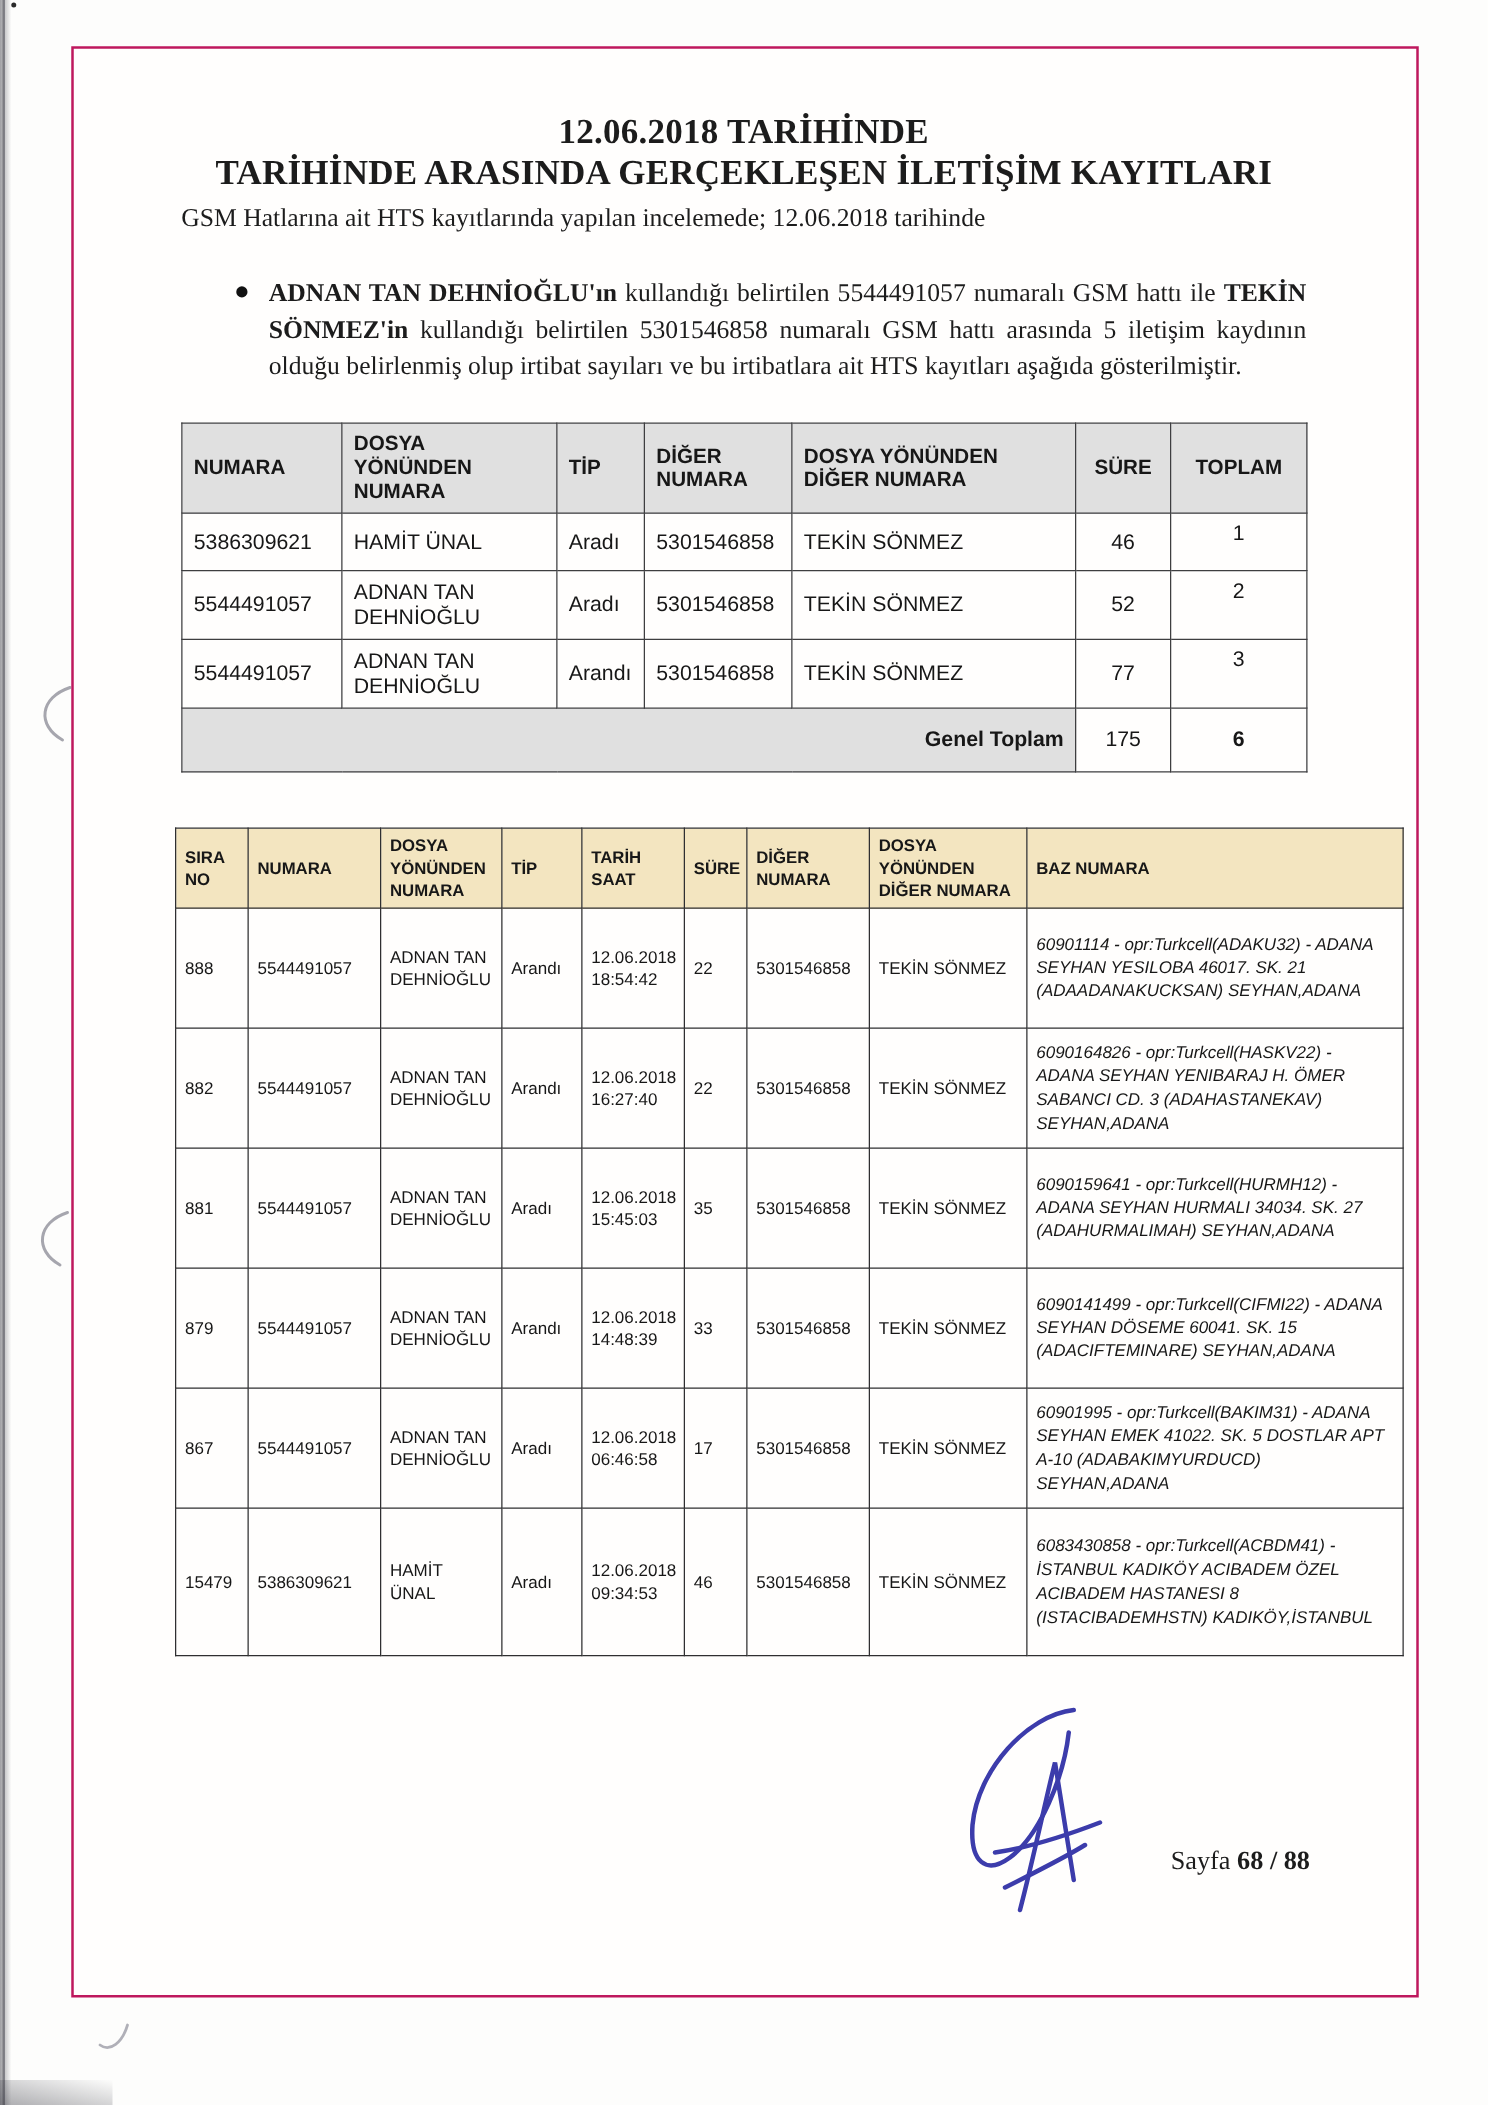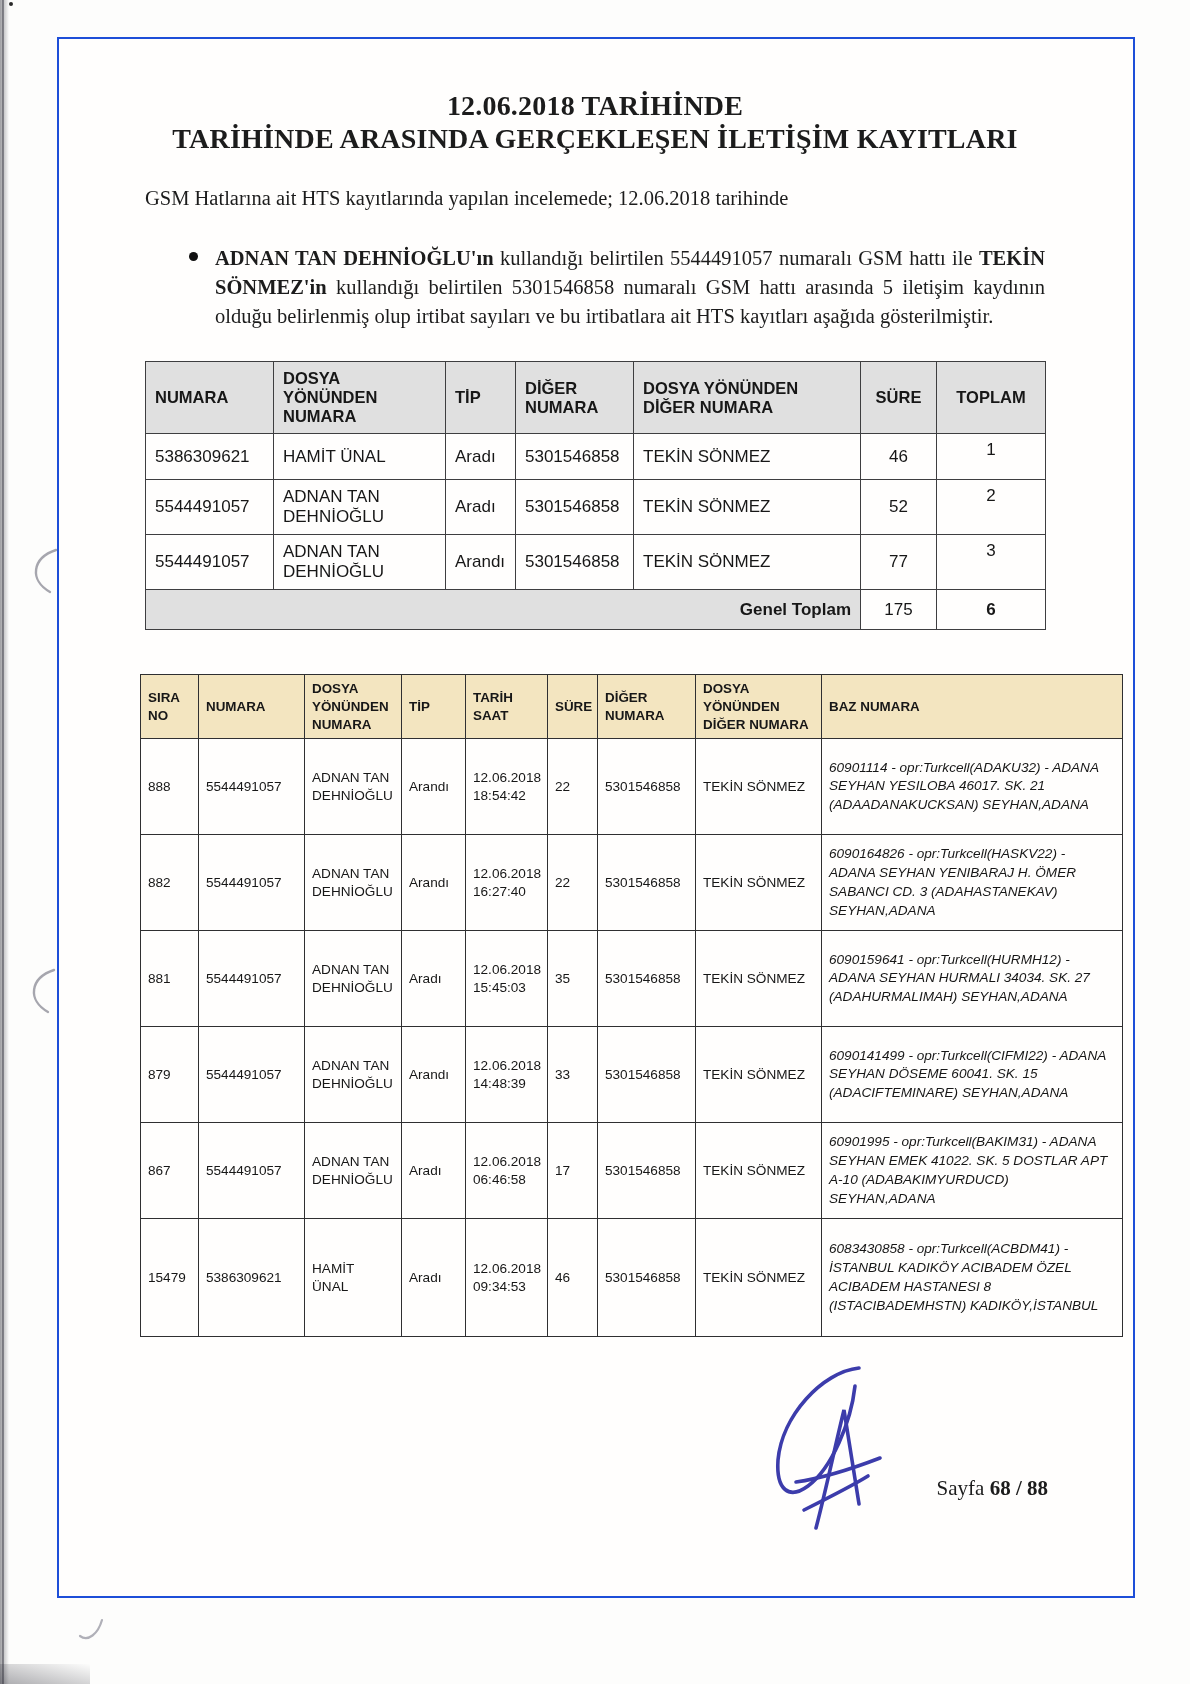--- a/index.html
+++ b/index.html
@@ -21,7 +21,7 @@
   
   .frame{
     position:absolute;left:57px;top:37px;width:1078px;height:1561px;
-    border:2px solid #1d4ed8;background:#fffefd;box-sizing:border-box;
+    border:2px solid #be185d;background:#fffefd;box-sizing:border-box;
   }
   .content{padding:50px 88px 0 86px;}
 

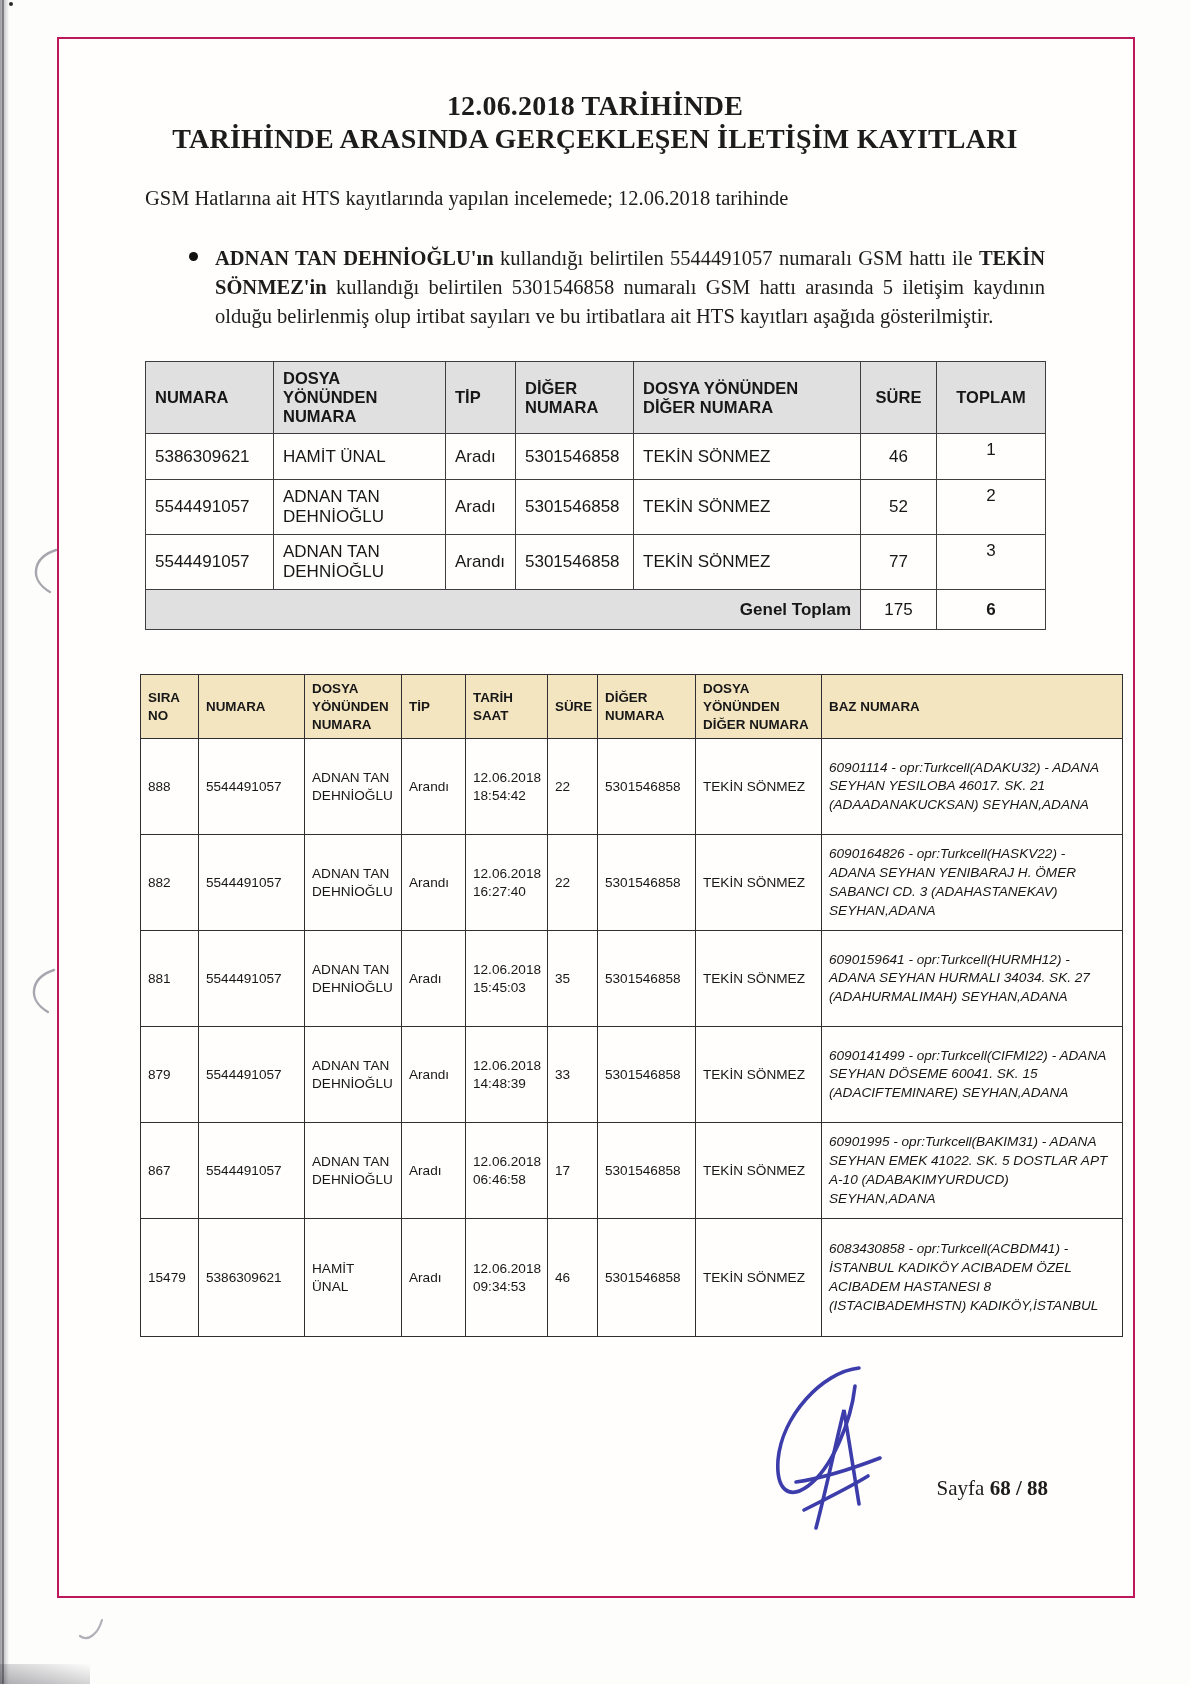--- a/index.html
+++ b/index.html
@@ -26,7 +26,7 @@
   .content{padding:50px 88px 0 86px;}
 
   .title{ text-align:center;font-weight:bold;font-size:28px;line-height:1.18;letter-spacing:.2px;}
-  .intro{ margin-top:32px;font-size:20.5px;}
+  .intro{ margin-top:9px;font-size:20.5px;}
 
   ul.points{margin:34px 0 0 0;padding:0 0 0 44px;list-style:none;}
   ul.points li{position:relative;font-size:20.5px;line-height:1.42;text-align:justify;margin-bottom:26px;padding-left:26px;}

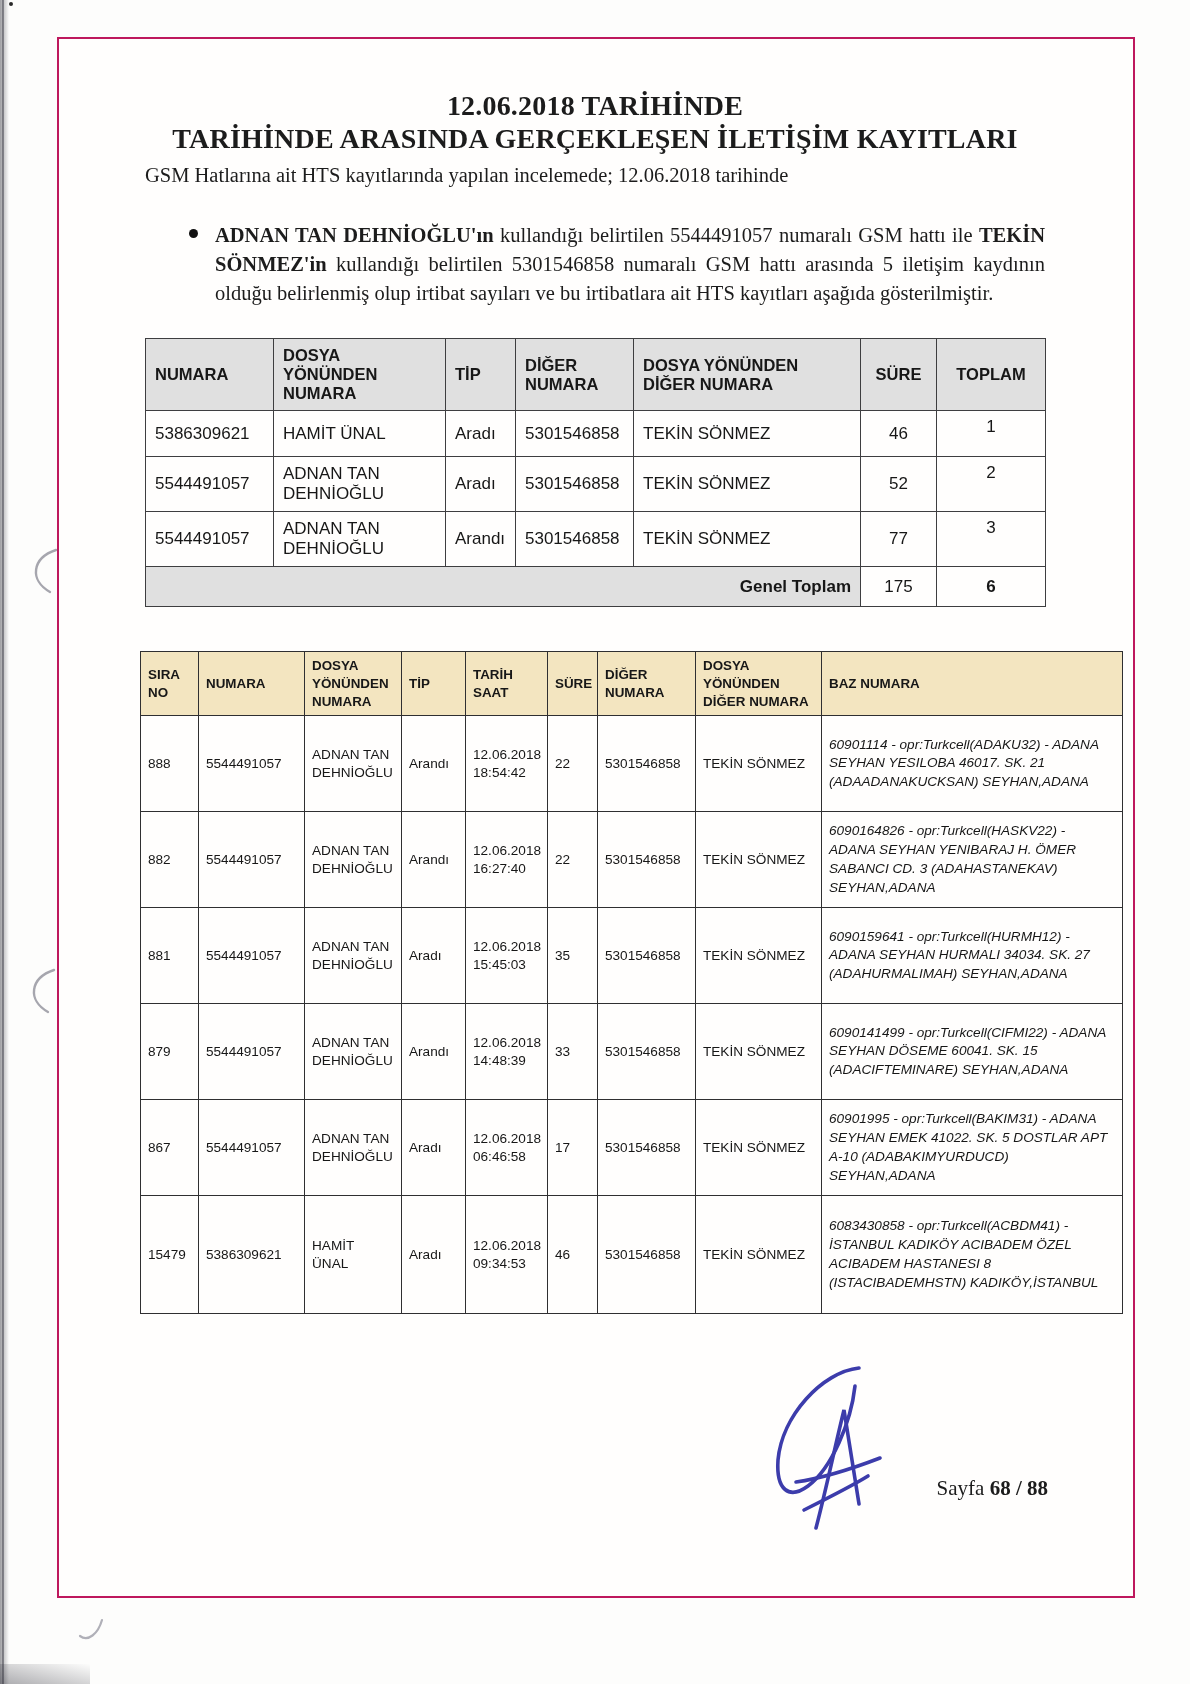--- a/index.html
+++ b/index.html
@@ -135,7 +135,7 @@
         <td class="c">77</td>
         <td class="c toplam">3</td>
       </tr>
-      <tr style="height:40px;margin-left:40px;">
+      <tr style="height:51px;margin-left:40px;">
         <td colspan="5" class="genel-label">Genel Toplam</td>
         <td class="genel-val">175</td>
         <td class="genel-val b">6</td>

